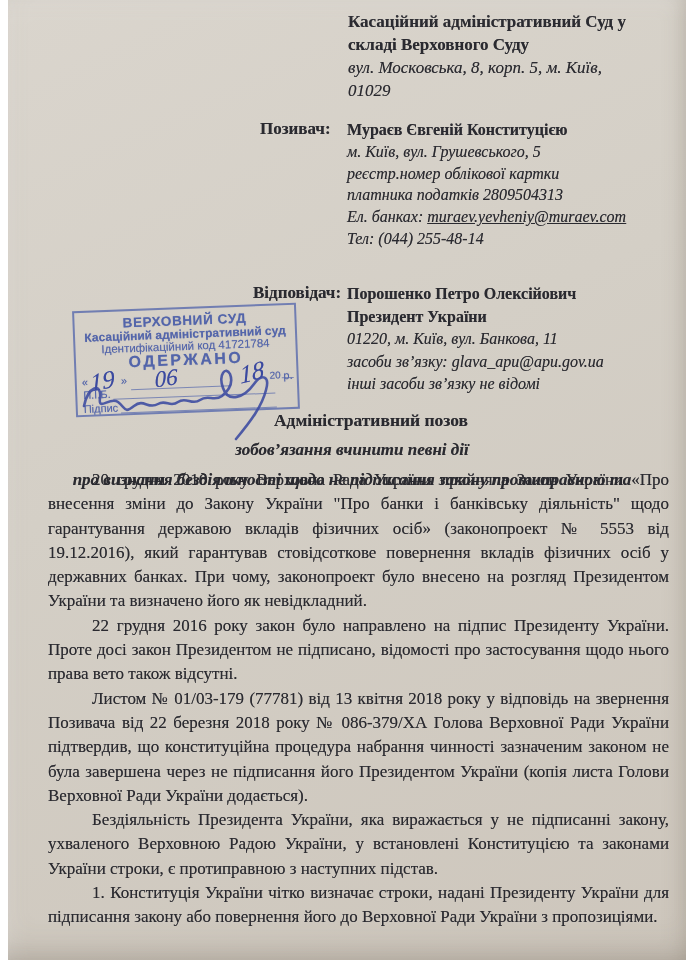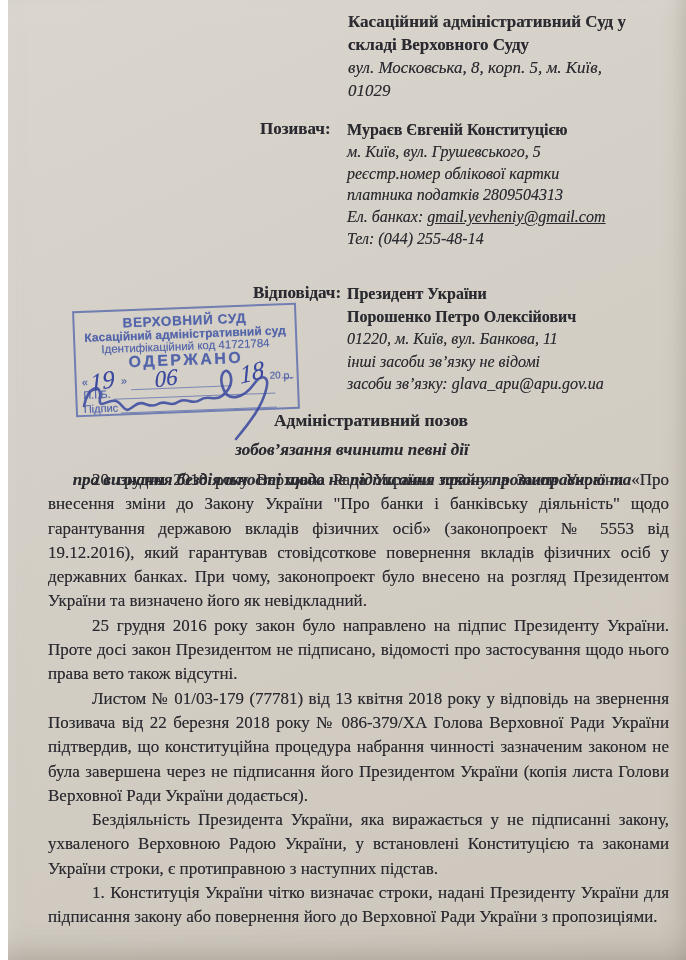--- a/index.html
+++ b/index.html
@@ -103,7 +103,7 @@
     <div class="i">м. Київ, вул. Грушевського, 5</div>
     <div class="i">реєстр.номер облікової картки</div>
     <div class="i">платника податків 2809504313</div>
-    <div class="i"><span>Ел. банках: </span><span class="u">gmail.yevheniy@gmail.com</span></div>
+    <div class="i"><span>Ел. банках: </span><span class="u">muraev.yevheniy@muraev.com</span></div>
     <div class="i">Тел: (044) 255-48-14</div>
   </div>
 

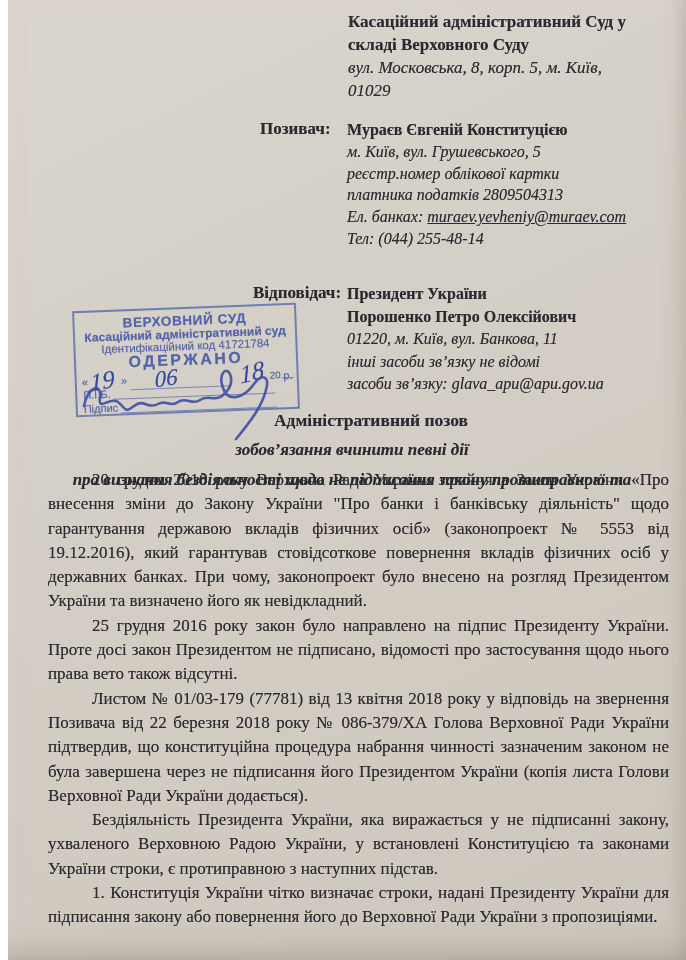--- a/index.html
+++ b/index.html
@@ -109,8 +109,8 @@
 
   <div class="party-label label-defendant">Відповідач:</div>
   <div class="party-vals vals-defendant">
+    <div class="b">Порошенко Петро Олексійович</div>
     <div class="b">Президент України</div>
-    <div class="b">Порошенко Петро Олексійович</div>
     <div class="i">01220, м. Київ, вул. Банкова, 11</div>
     <div class="i">інші засоби зв’язку не відомі</div>
     <div class="i">засоби зв’язку: glava_apu@apu.gov.ua</div>

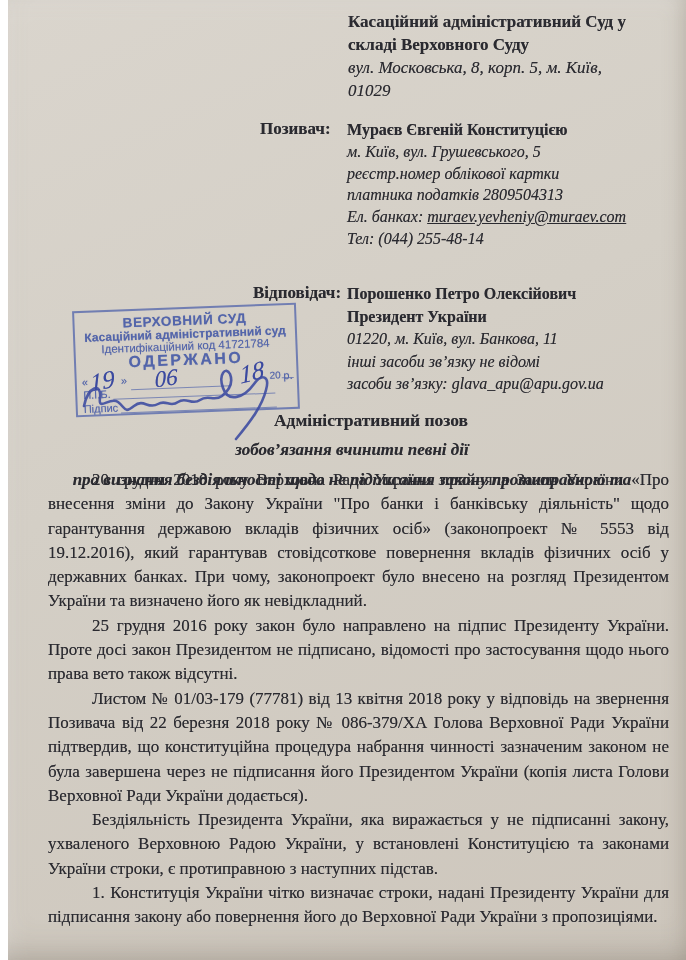--- a/index.html
+++ b/index.html
@@ -112,8 +112,8 @@
     <div class="b">Порошенко Петро Олексійович</div>
     <div class="b">Президент України</div>
     <div class="i">01220, м. Київ, вул. Банкова, 11</div>
+    <div class="i">засоби зв’язку: glava_apu@apu.gov.ua</div>
     <div class="i">інші засоби зв’язку не відомі</div>
-    <div class="i">засоби зв’язку: glava_apu@apu.gov.ua</div>
   </div>
 
   <div class="stamp">

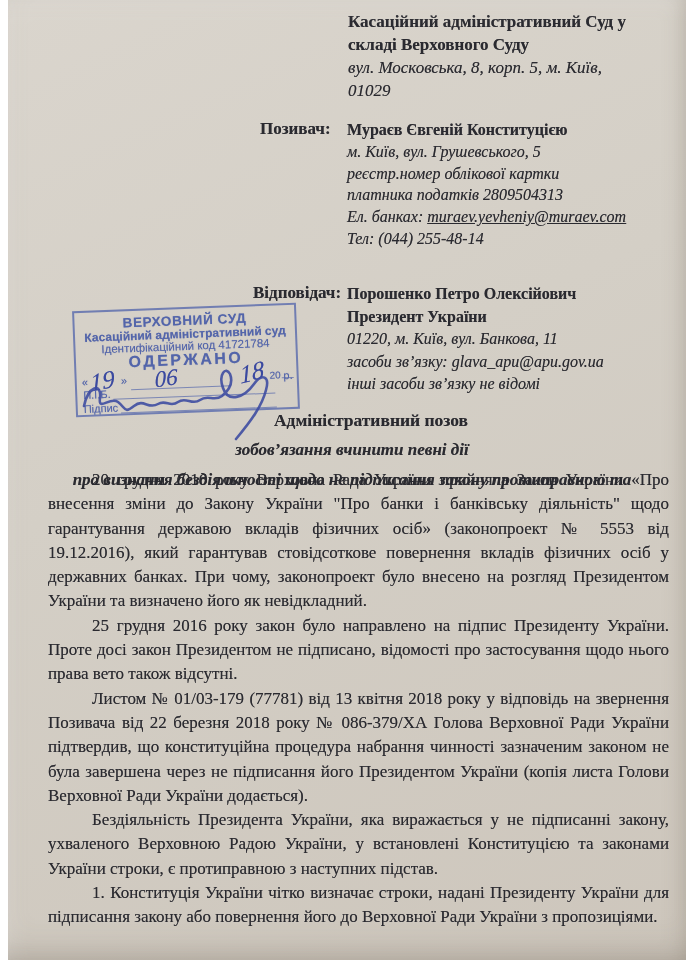--- a/index.html
+++ b/index.html
@@ -152,7 +152,7 @@
 
   <div class="body-text">
     <p>20 грудня 2016 року Верховна Рада України прийняла Закон України «Про внесення зміни до Закону України "Про банки і банківську діяльність" щодо гарантування державою вкладів фізичних осіб» (законопроект № 5553 від 19.12.2016), який гарантував стовідсоткове повернення вкладів фізичних осіб у державних банках. При чому, законопроект було внесено на розгляд Президентом України та визначено його як невідкладний.</p>
-    <p>25 грудня 2016 року закон було направлено на підпис Президенту України. Проте досі закон Президентом не підписано, відомості про застосування щодо нього права вето також відсутні.</p>
+    <p>22 грудня 2016 року закон було направлено на підпис Президенту України. Проте досі закон Президентом не підписано, відомості про застосування щодо нього права вето також відсутні.</p>
     <p>Листом № 01/03-179 (77781) від 13 квітня 2018 року у відповідь на звернення Позивача від 22 березня 2018 року № 086-379/ХА Голова Верховної Ради України підтвердив, що конституційна процедура набрання чинності зазначеним законом не була завершена через не підписання його Президентом України (копія листа Голови Верховної Ради України додається).</p>
     <p>Бездіяльність Президента України, яка виражається у не підписанні закону, ухваленого Верховною Радою України, у встановлені Конституцією та законами України строки, є протиправною з наступних підстав.</p>
     <p>1. Конституція України чітко визначає строки, надані Президенту України для підписання закону або повернення його до Верховної Ради України з пропозиціями.</p>

